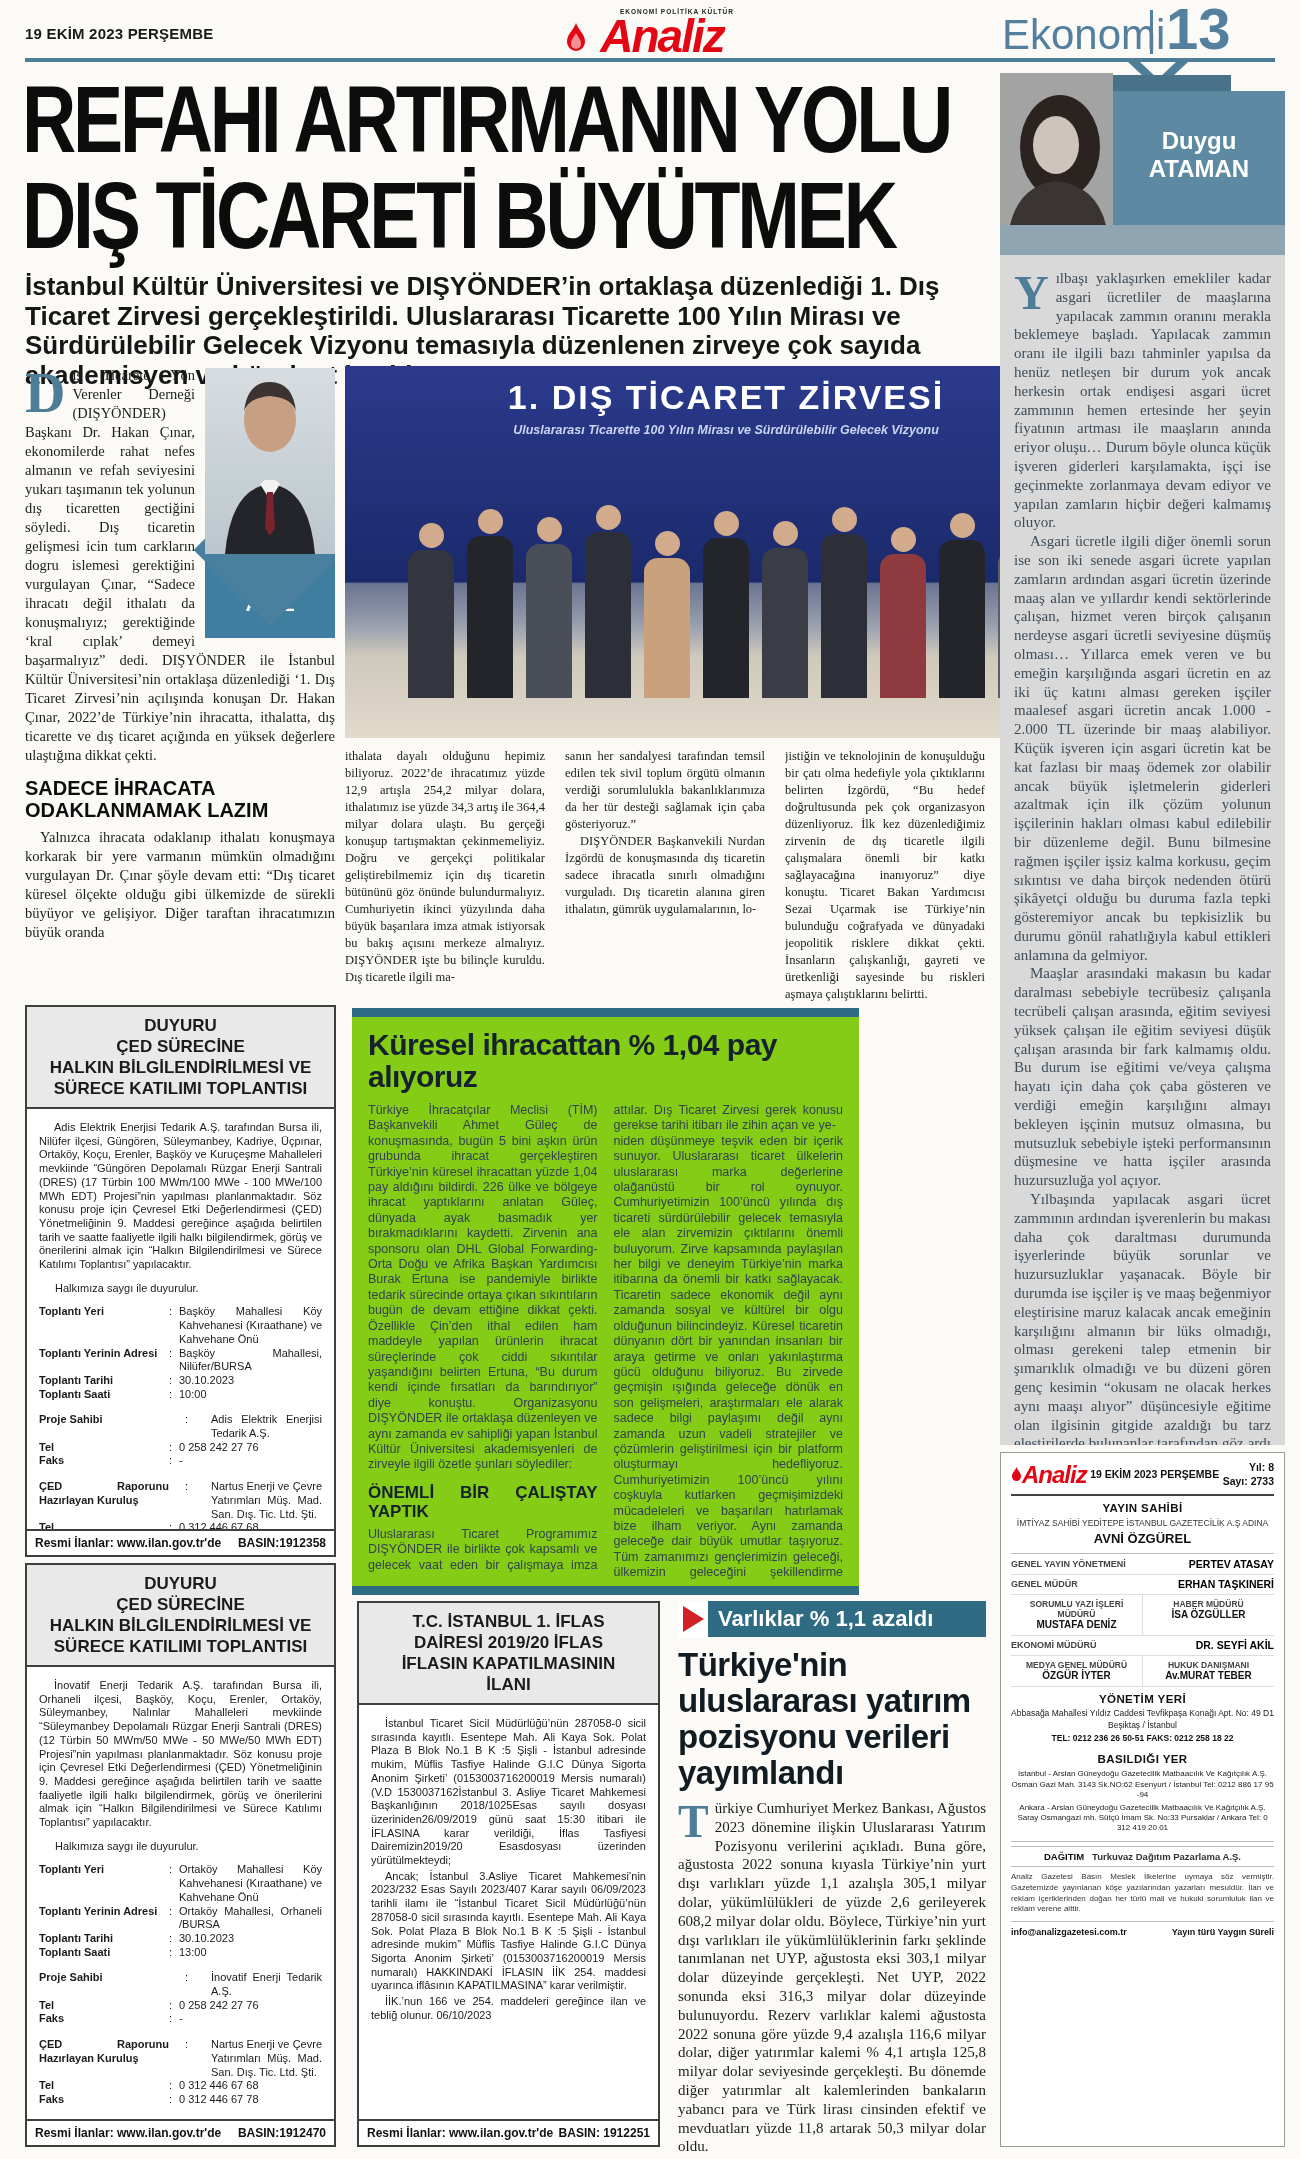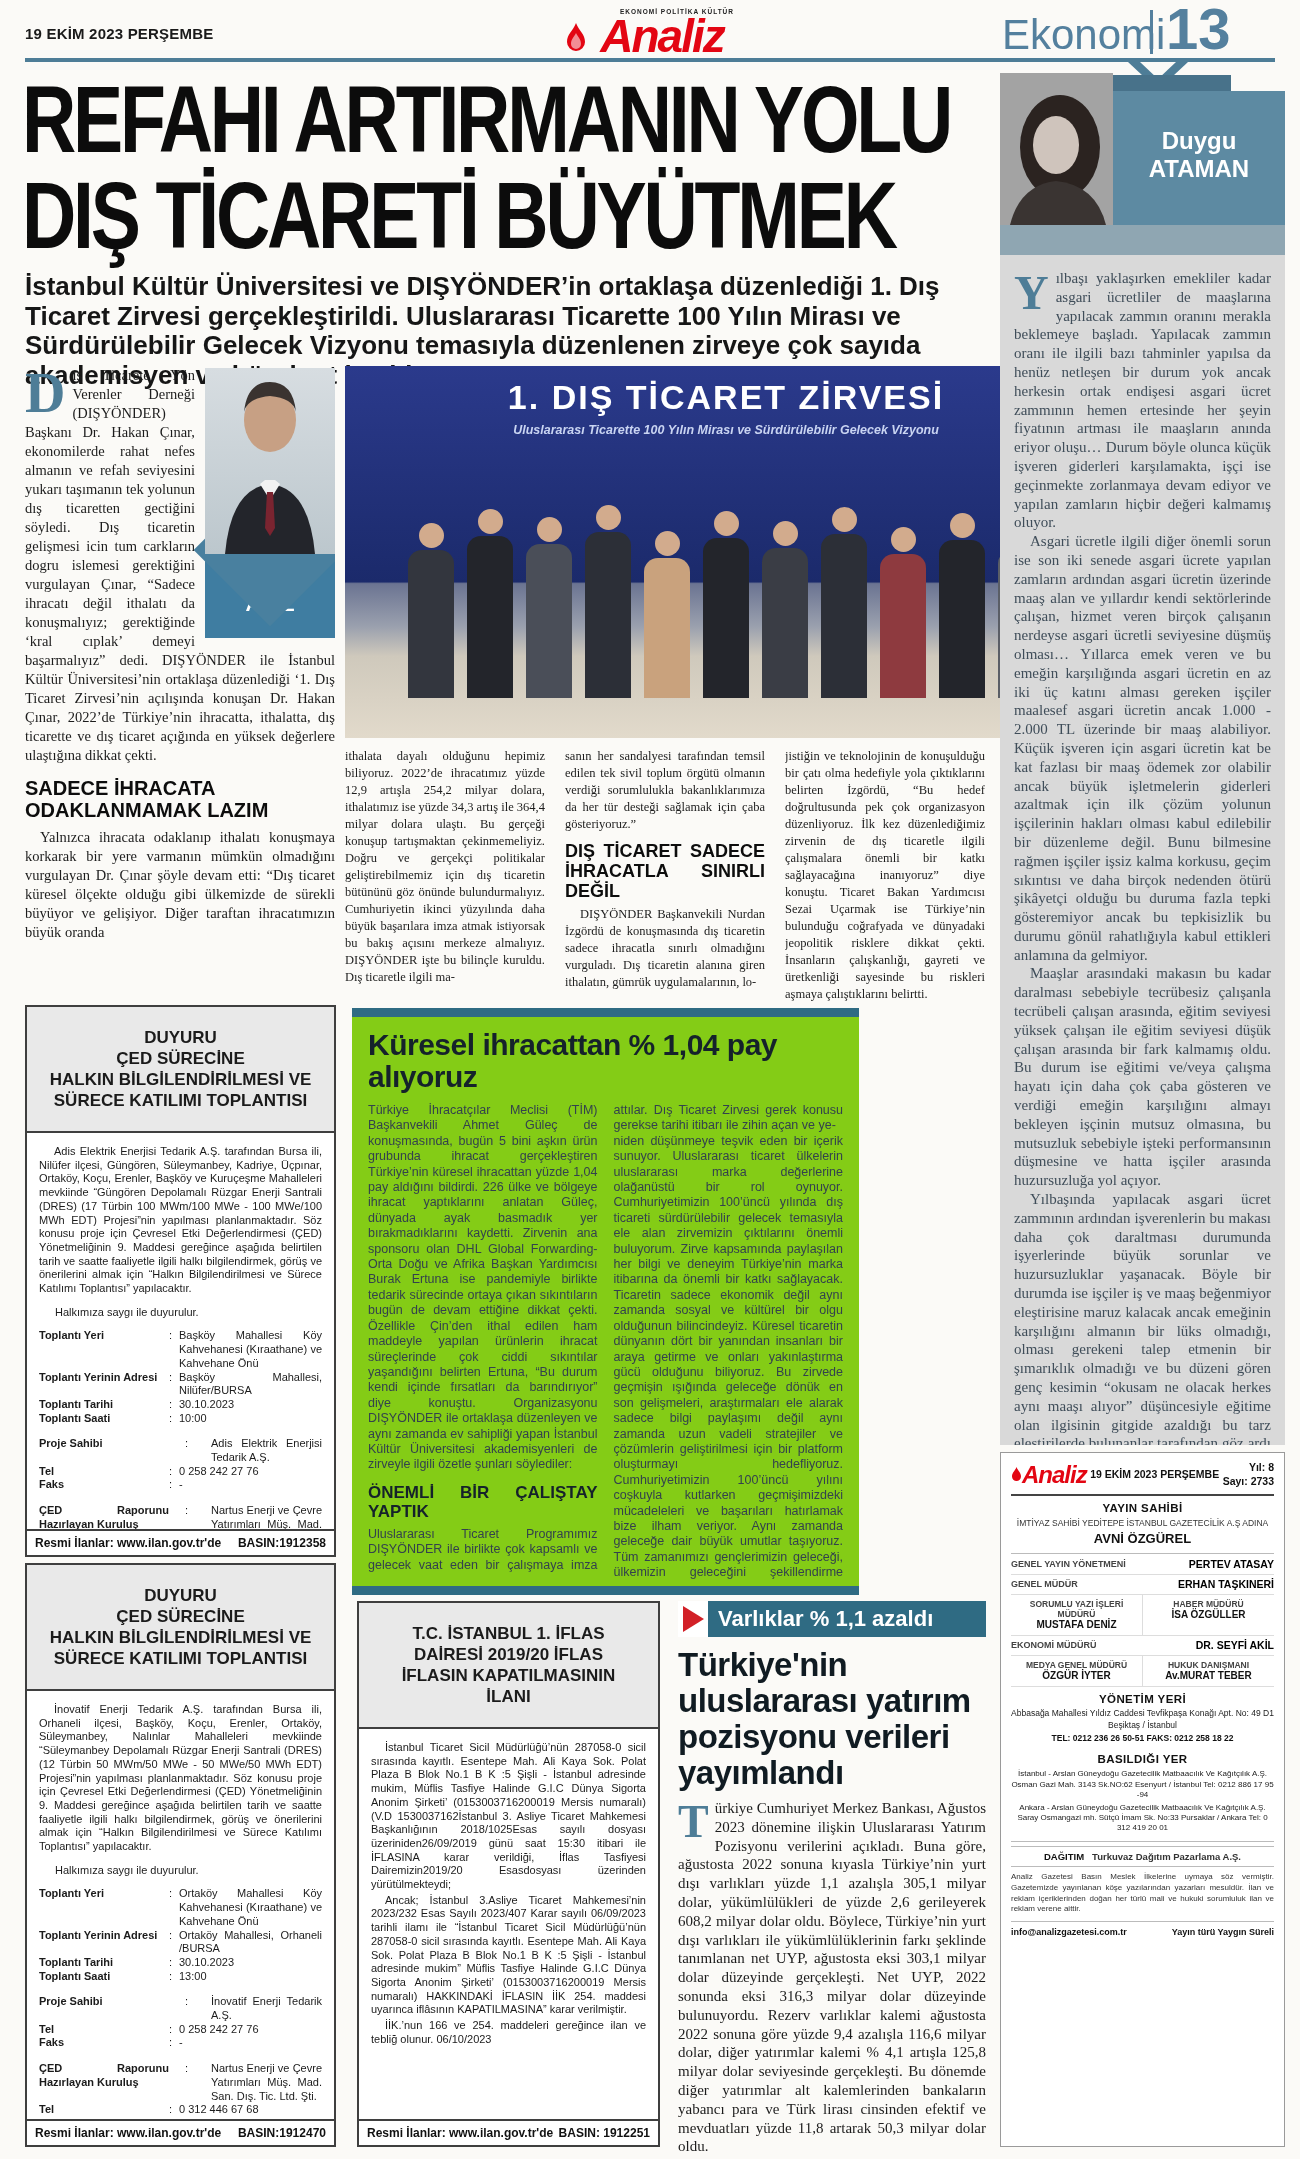--- a/index.html
+++ b/index.html
@@ -251,7 +251,6 @@
   </div>
   <div class="abs art-col" id="col3">
     <p>sanın her sandalyesi tarafından temsil edilen tek sivil toplum örgütü olmanın verdiği sorumlulukla bakanlıklarımıza da her tür desteği sağlamak için çaba gösteriyoruz.”</p>
-    <h3 class="sec-heading2">DIŞ TİCARET SADECE İHRACATLA SINIRLI DEĞİL</h3>
     <p class="indent">DIŞYÖNDER Başkanvekili Nurdan İzgördü de konuşmasında dış ticaretin sadece ihracatla sınırlı olmadığını vurguladı. Dış ticaretin alanına giren ithalatın, gümrük uygulamalarının, lo-</p>
   </div>
   <div class="abs art-col" id="col4">

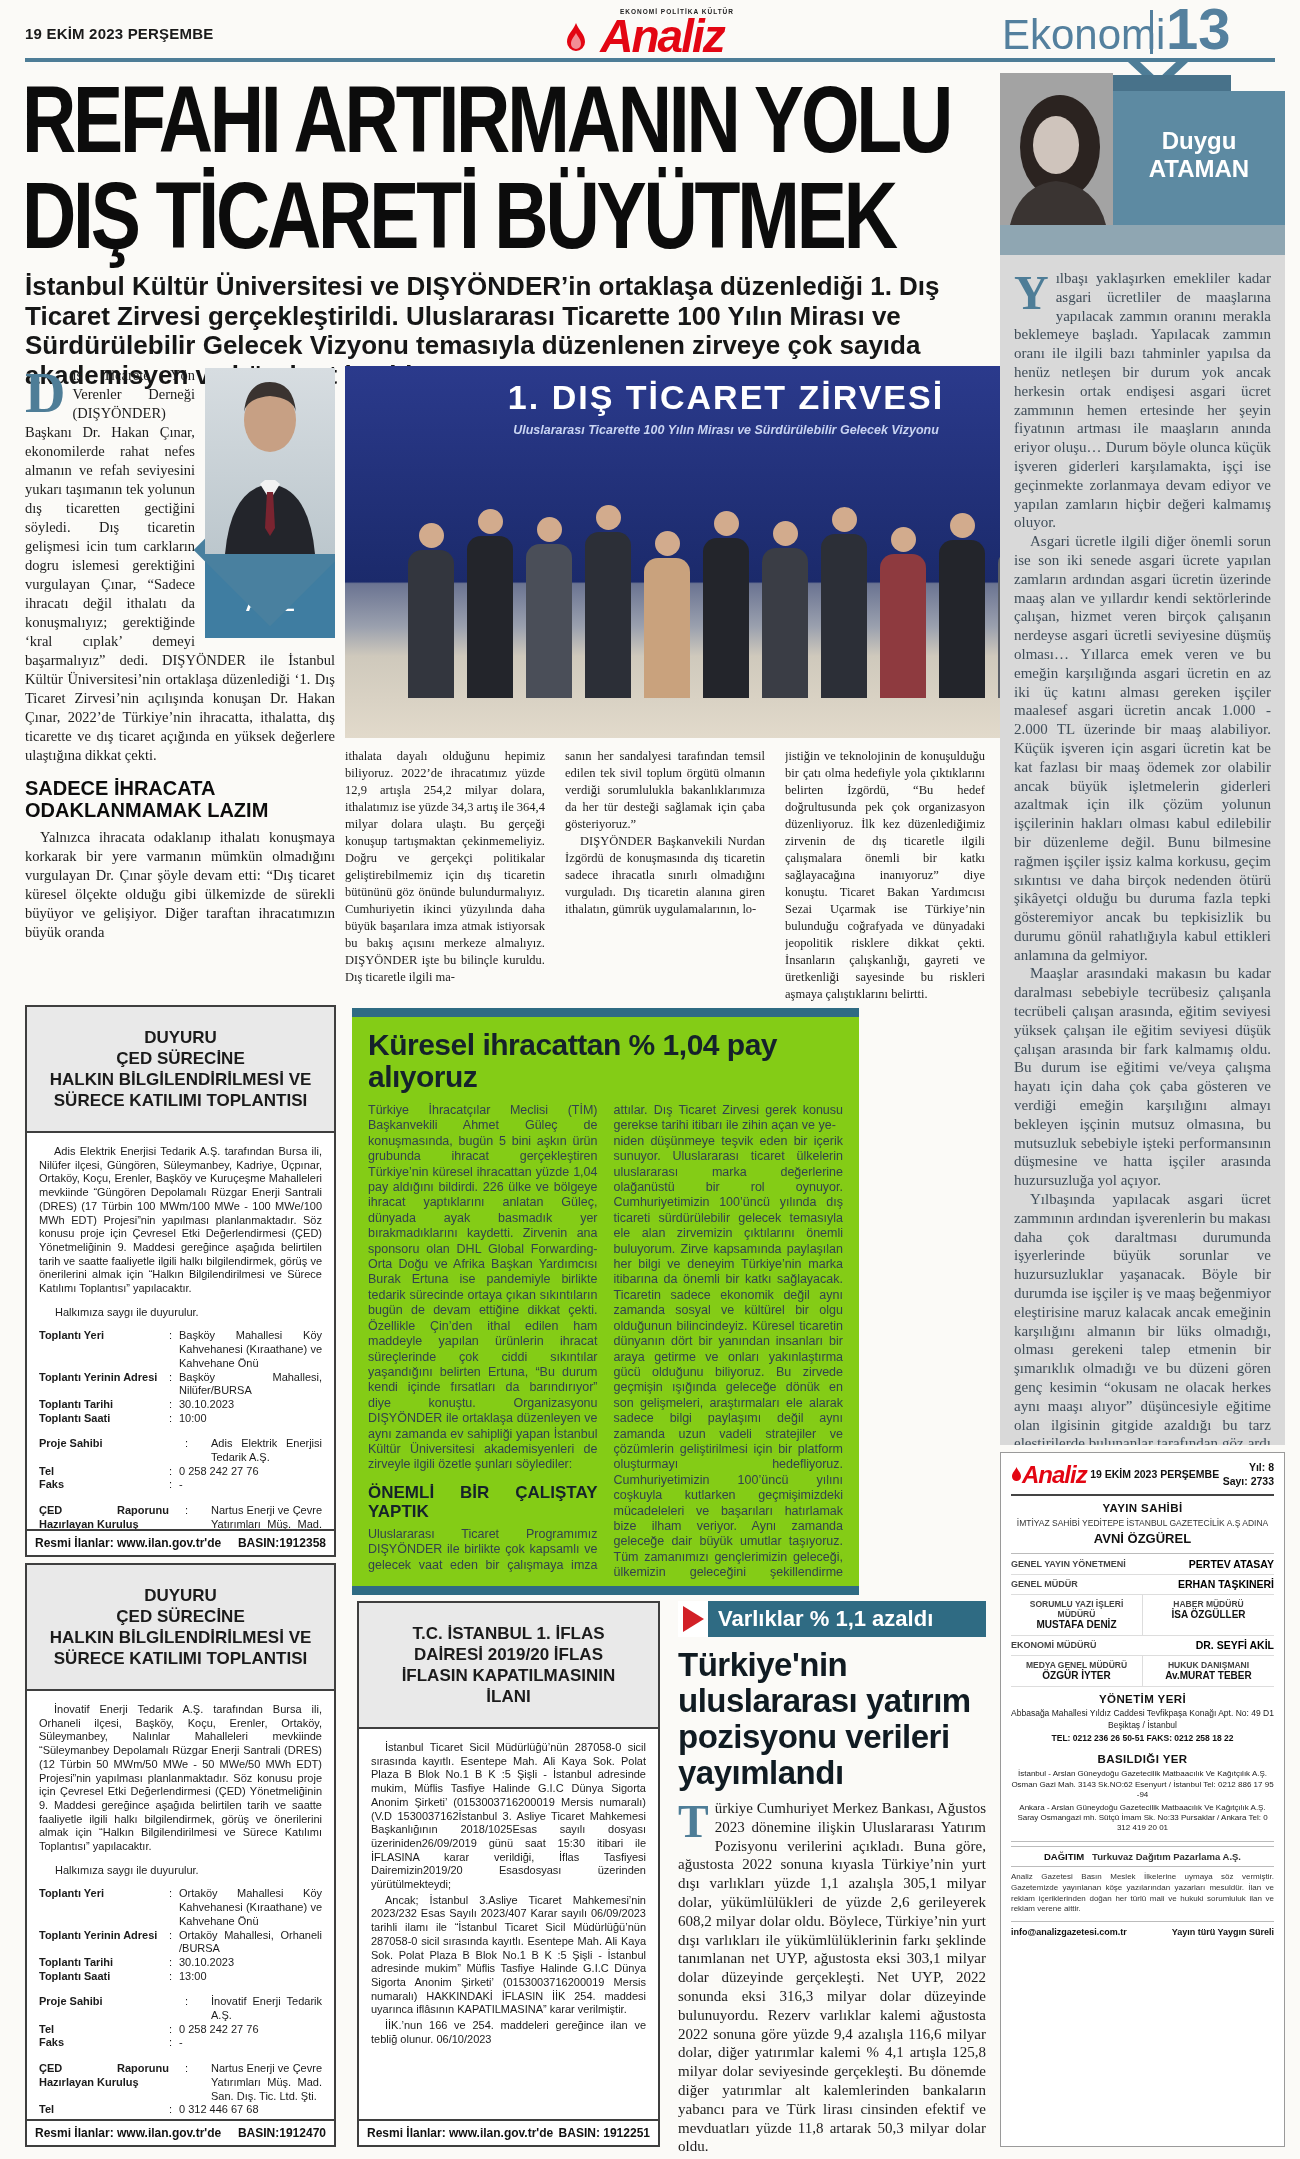--- a/index.html
+++ b/index.html
@@ -65,7 +65,7 @@
 
   
   .notice{border:2px solid #3f3f3f;background:#fff;display:flex;flex-direction:column;box-sizing:border-box;}
-  .notice-head{background:#e9e9e9;border-bottom:2px solid #3f3f3f;text-align:center;padding:20px 4px;
+  .notice-head{background:#e9e9e9;border-bottom:2px solid #3f3f3f;text-align:center;padding:8px 4px;
                font:800 17px/21px "Liberation Sans",sans-serif;color:#1b1b1b;}
   .notice-body{flex:1;padding:12px 12px 6px;font:11px/13.7px "Liberation Sans",sans-serif;color:#1b1b1b;text-align:justify;overflow:hidden;}
   .n-salute{margin:10px 0;text-indent:16px;}

